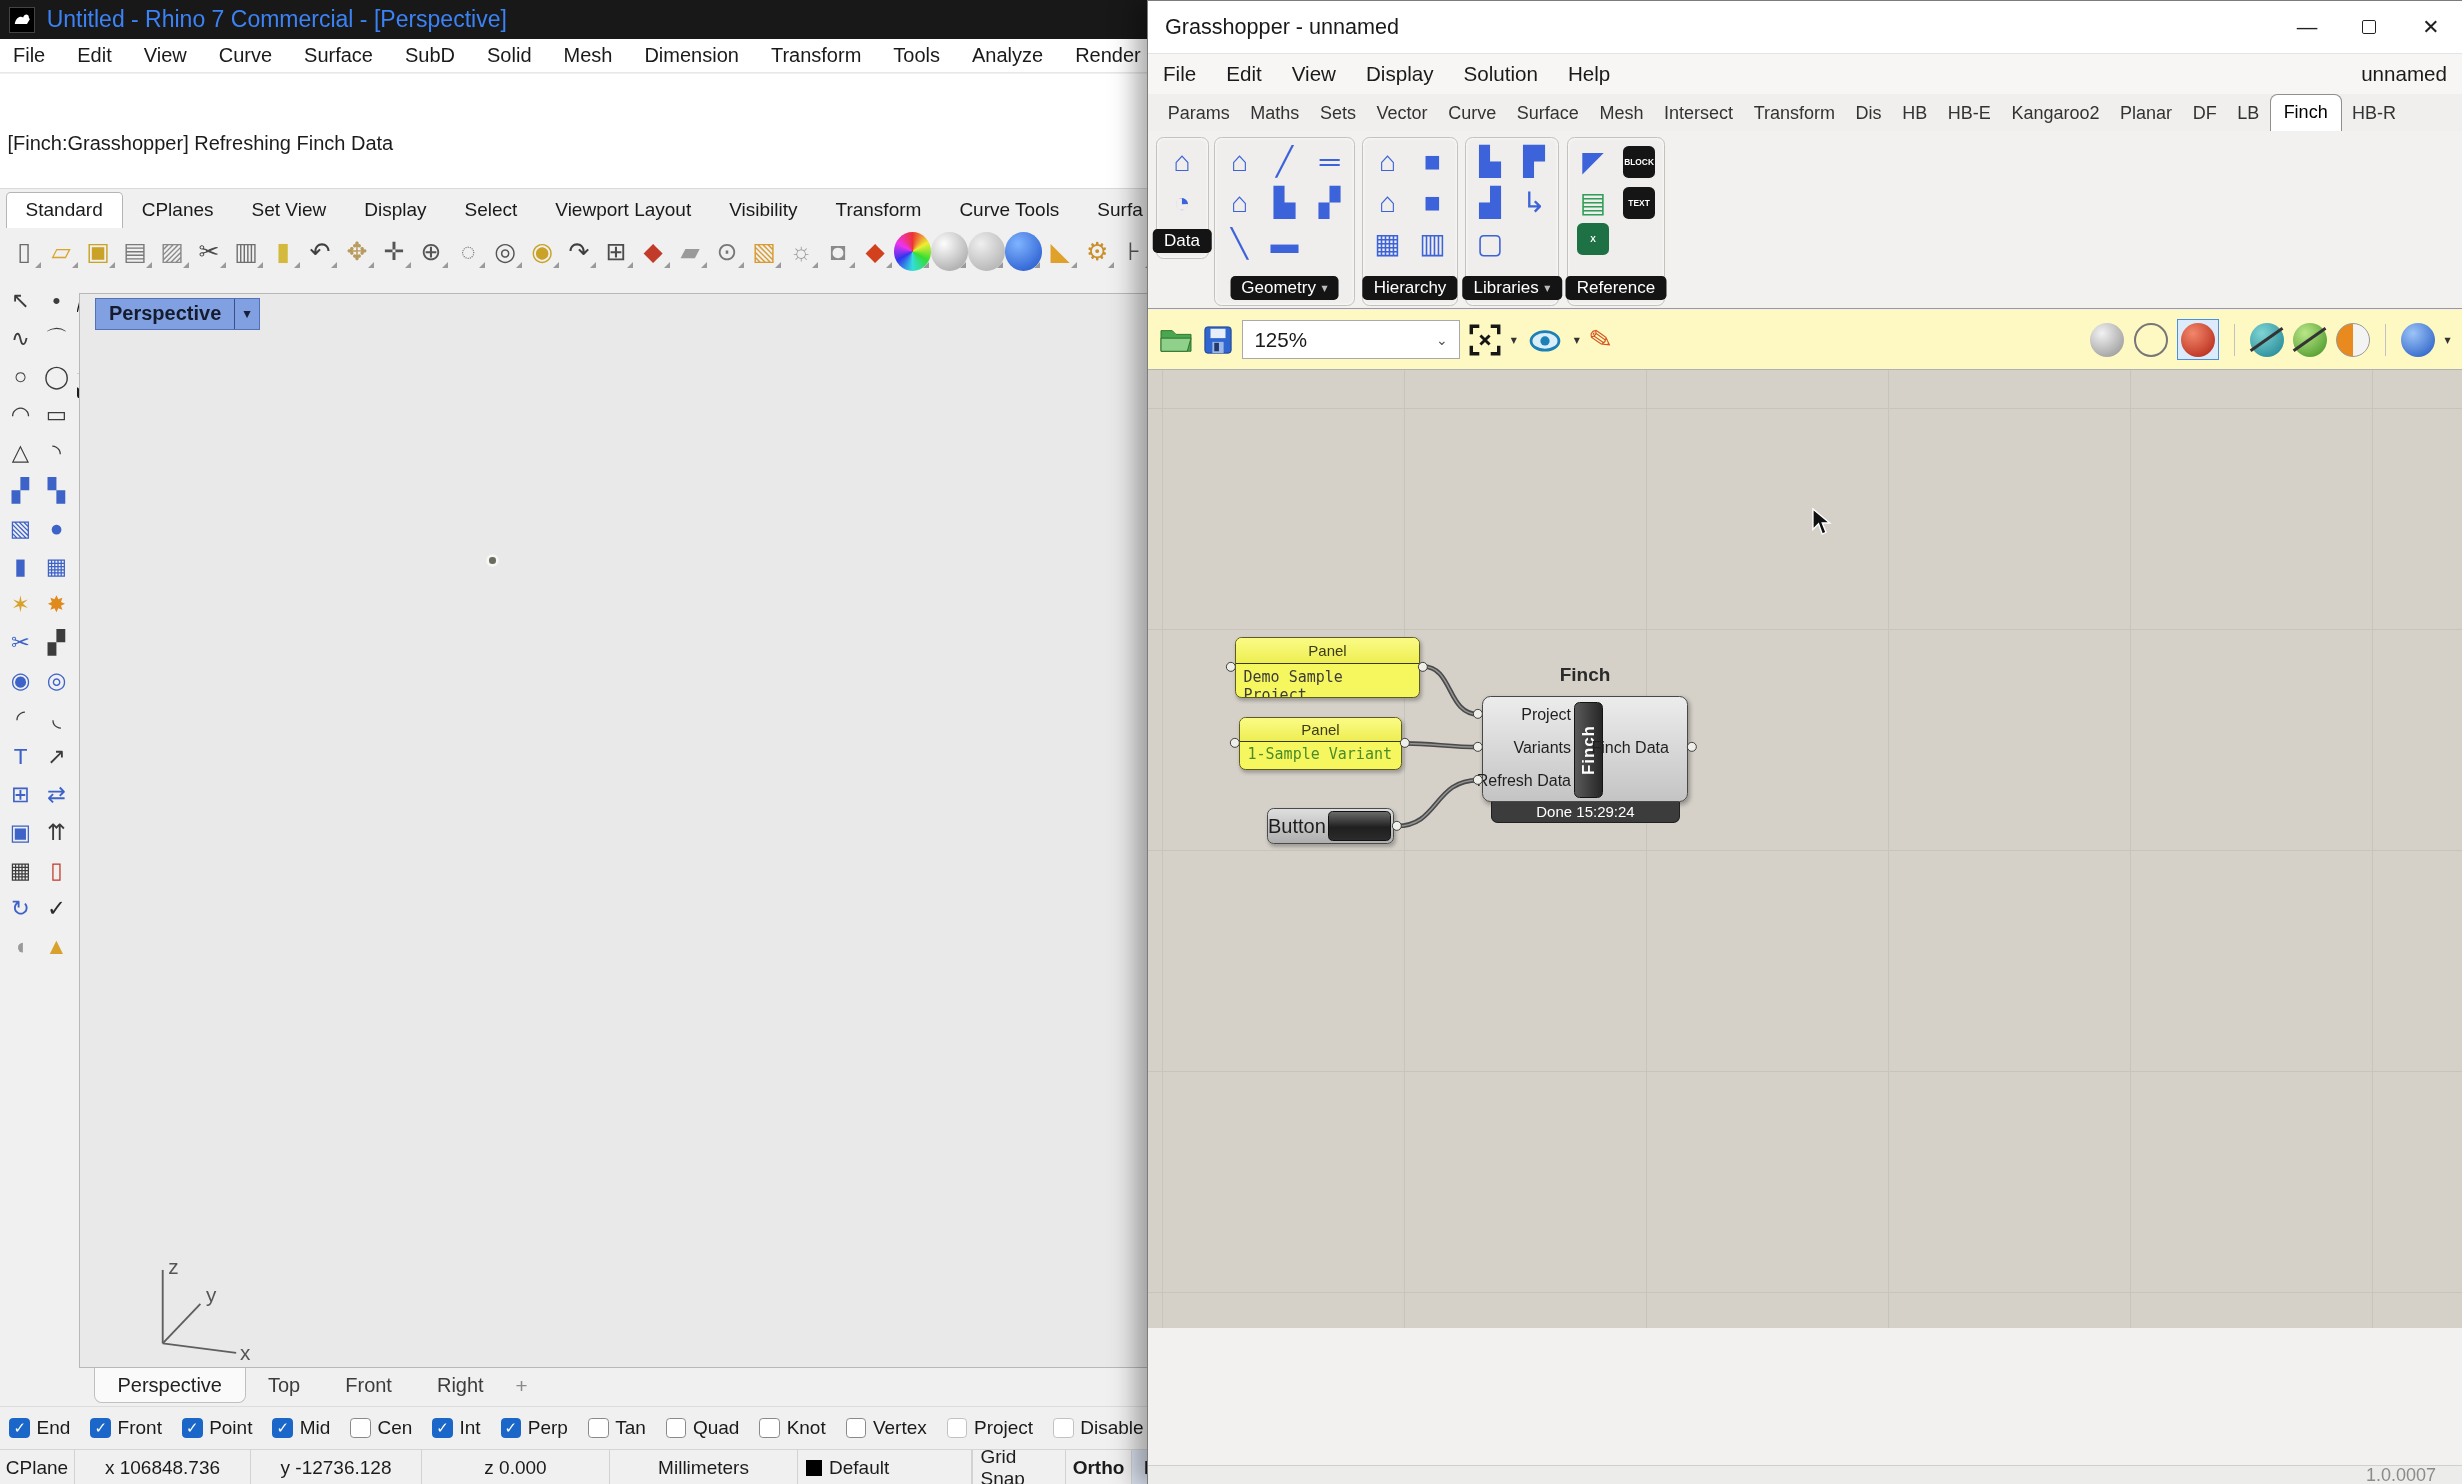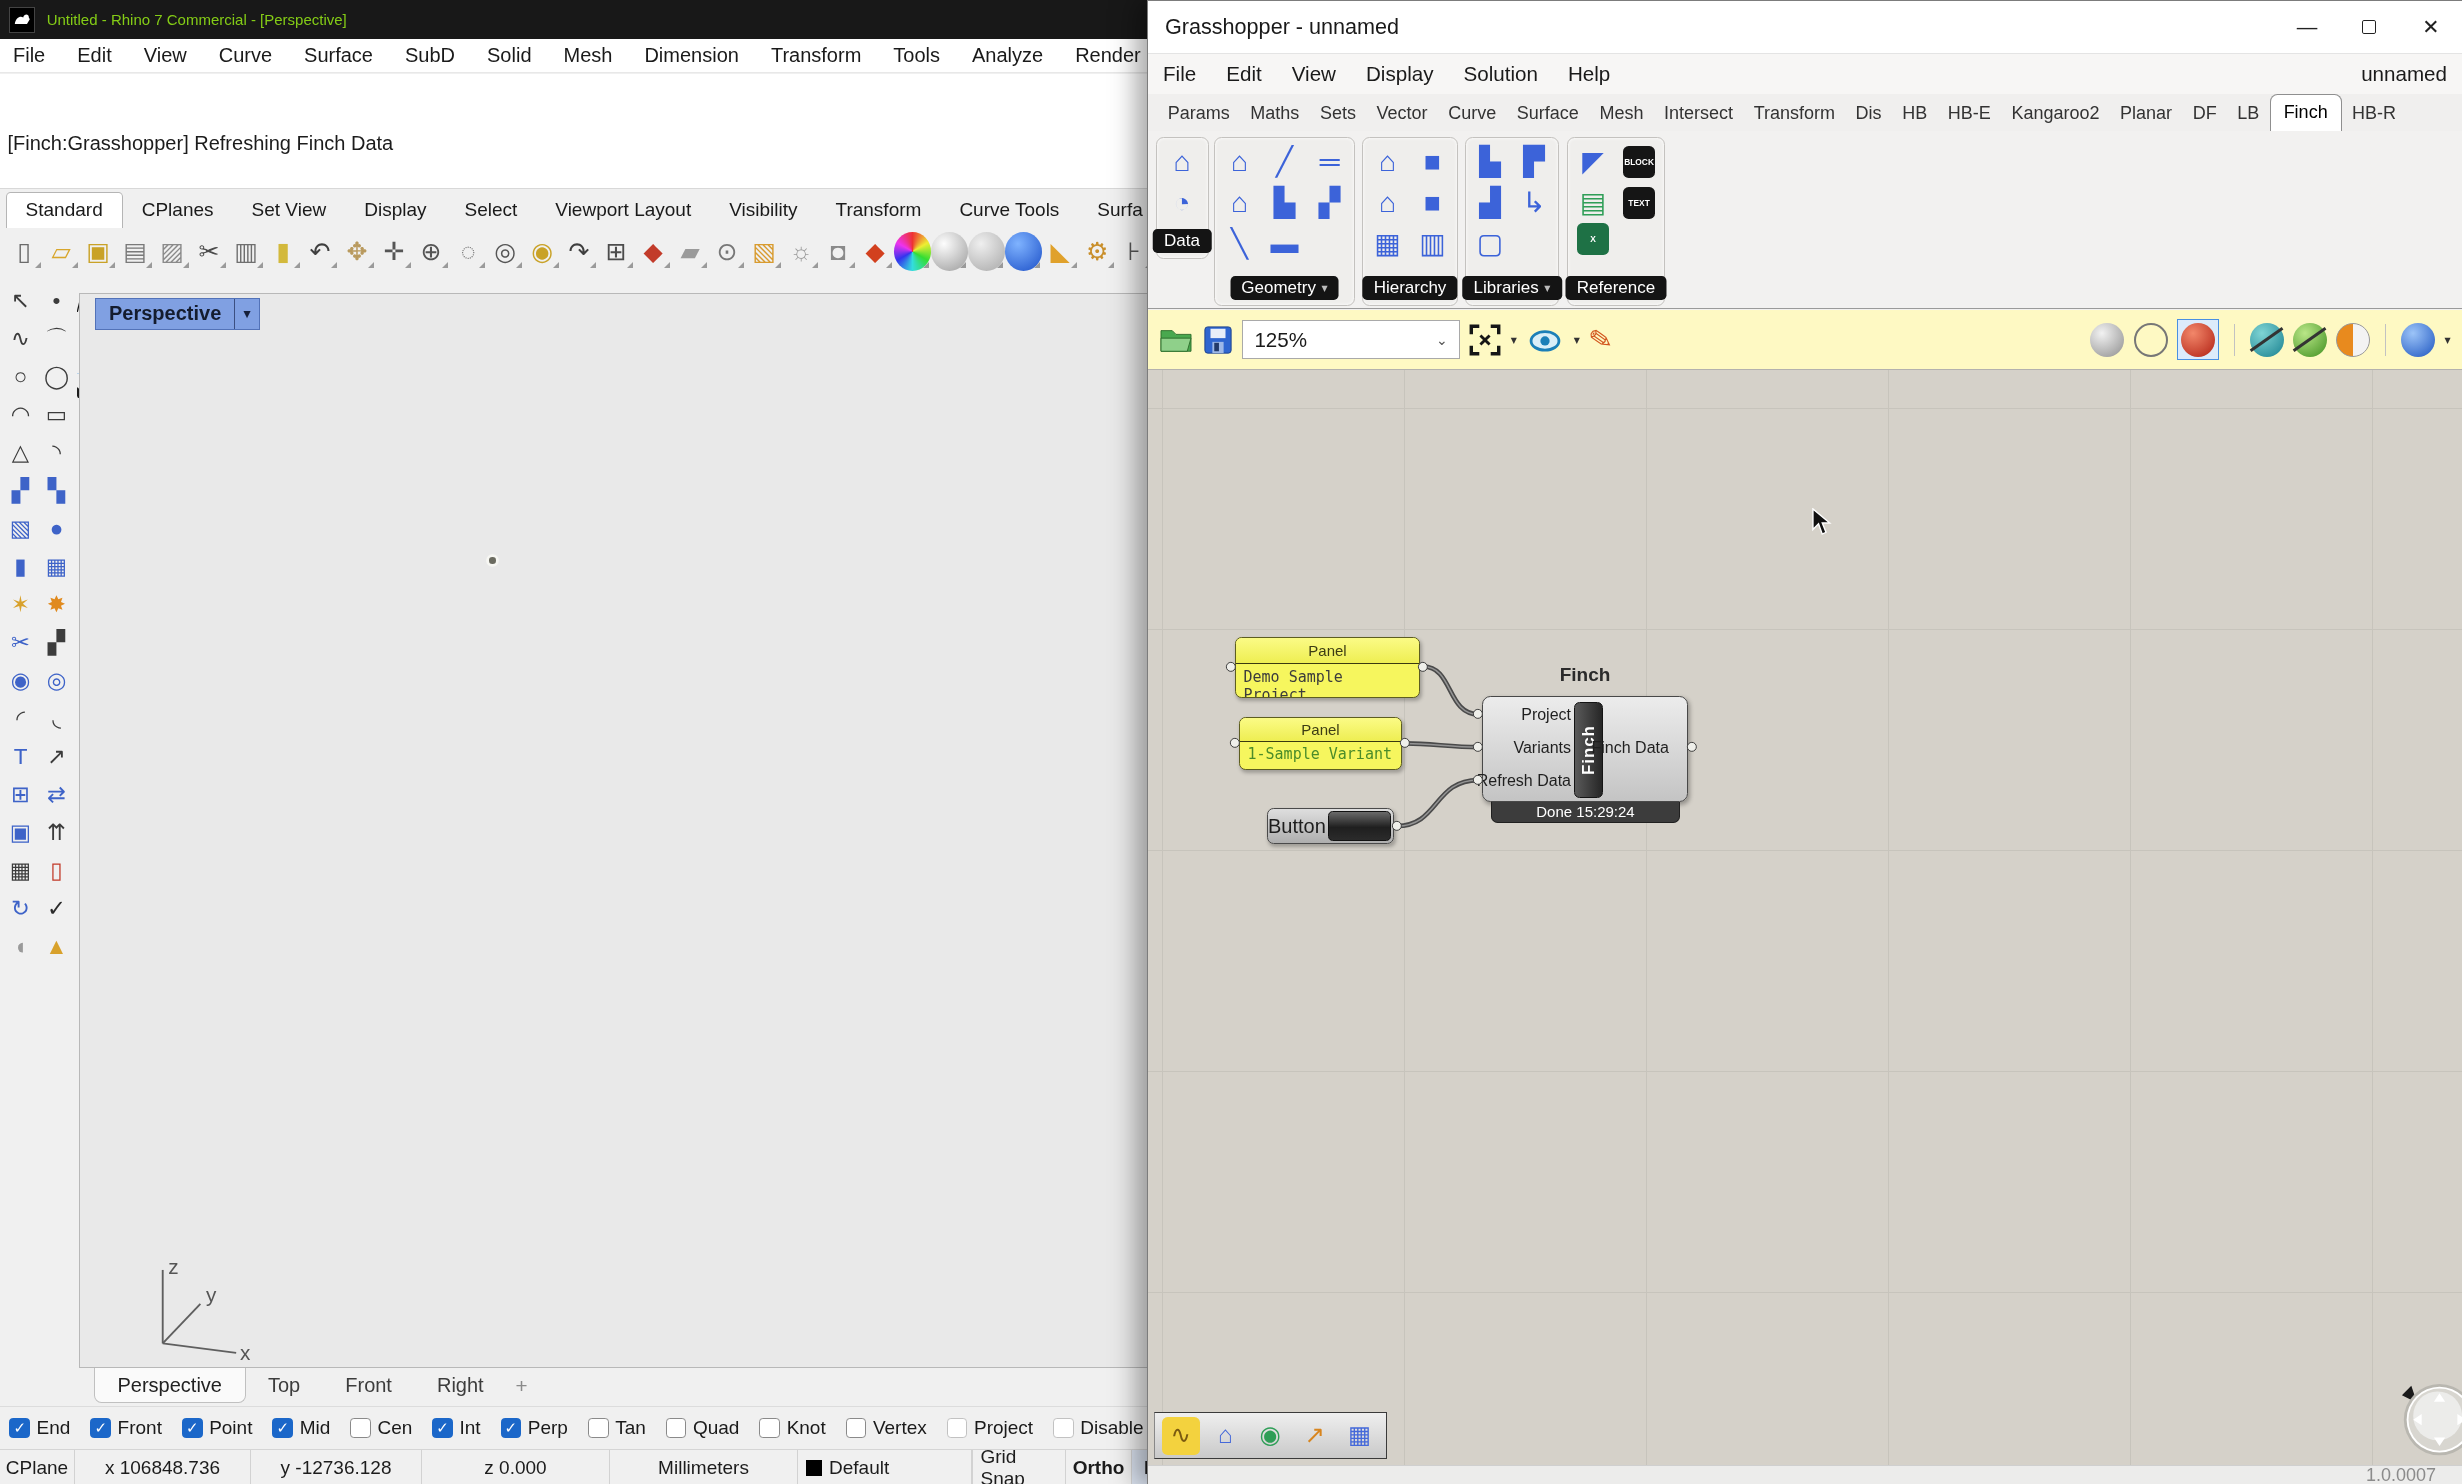--- a/index.html
+++ b/index.html
@@ -9,7 +9,7 @@
   
   .rhino{position:absolute;inset:0;}
   .r-titlebar{position:absolute;left:0;top:0;width:100%;height:39px;background:#181818;display:flex;align-items:center;gap:11.3px;padding:0 9.4px;}
-  .r-title{color:#84cc16;font-size:15px;}
+  .r-title{color:#3b82f6;font-size:23px;}
   .r-logo{width:26px;height:26px;background:#000;border:0.9px solid #444;display:flex;align-items:center;justify-content:center;}
   .r-menubar{position:absolute;left:0;top:39px;width:100%;height:34px;background:#fff;display:flex;align-items:center;gap:32px;padding:0 13px;font-size:20px;color:#1a1a1a;border-bottom:0.9px solid #e8e8e8;}
   .r-menubar span{cursor:default;}

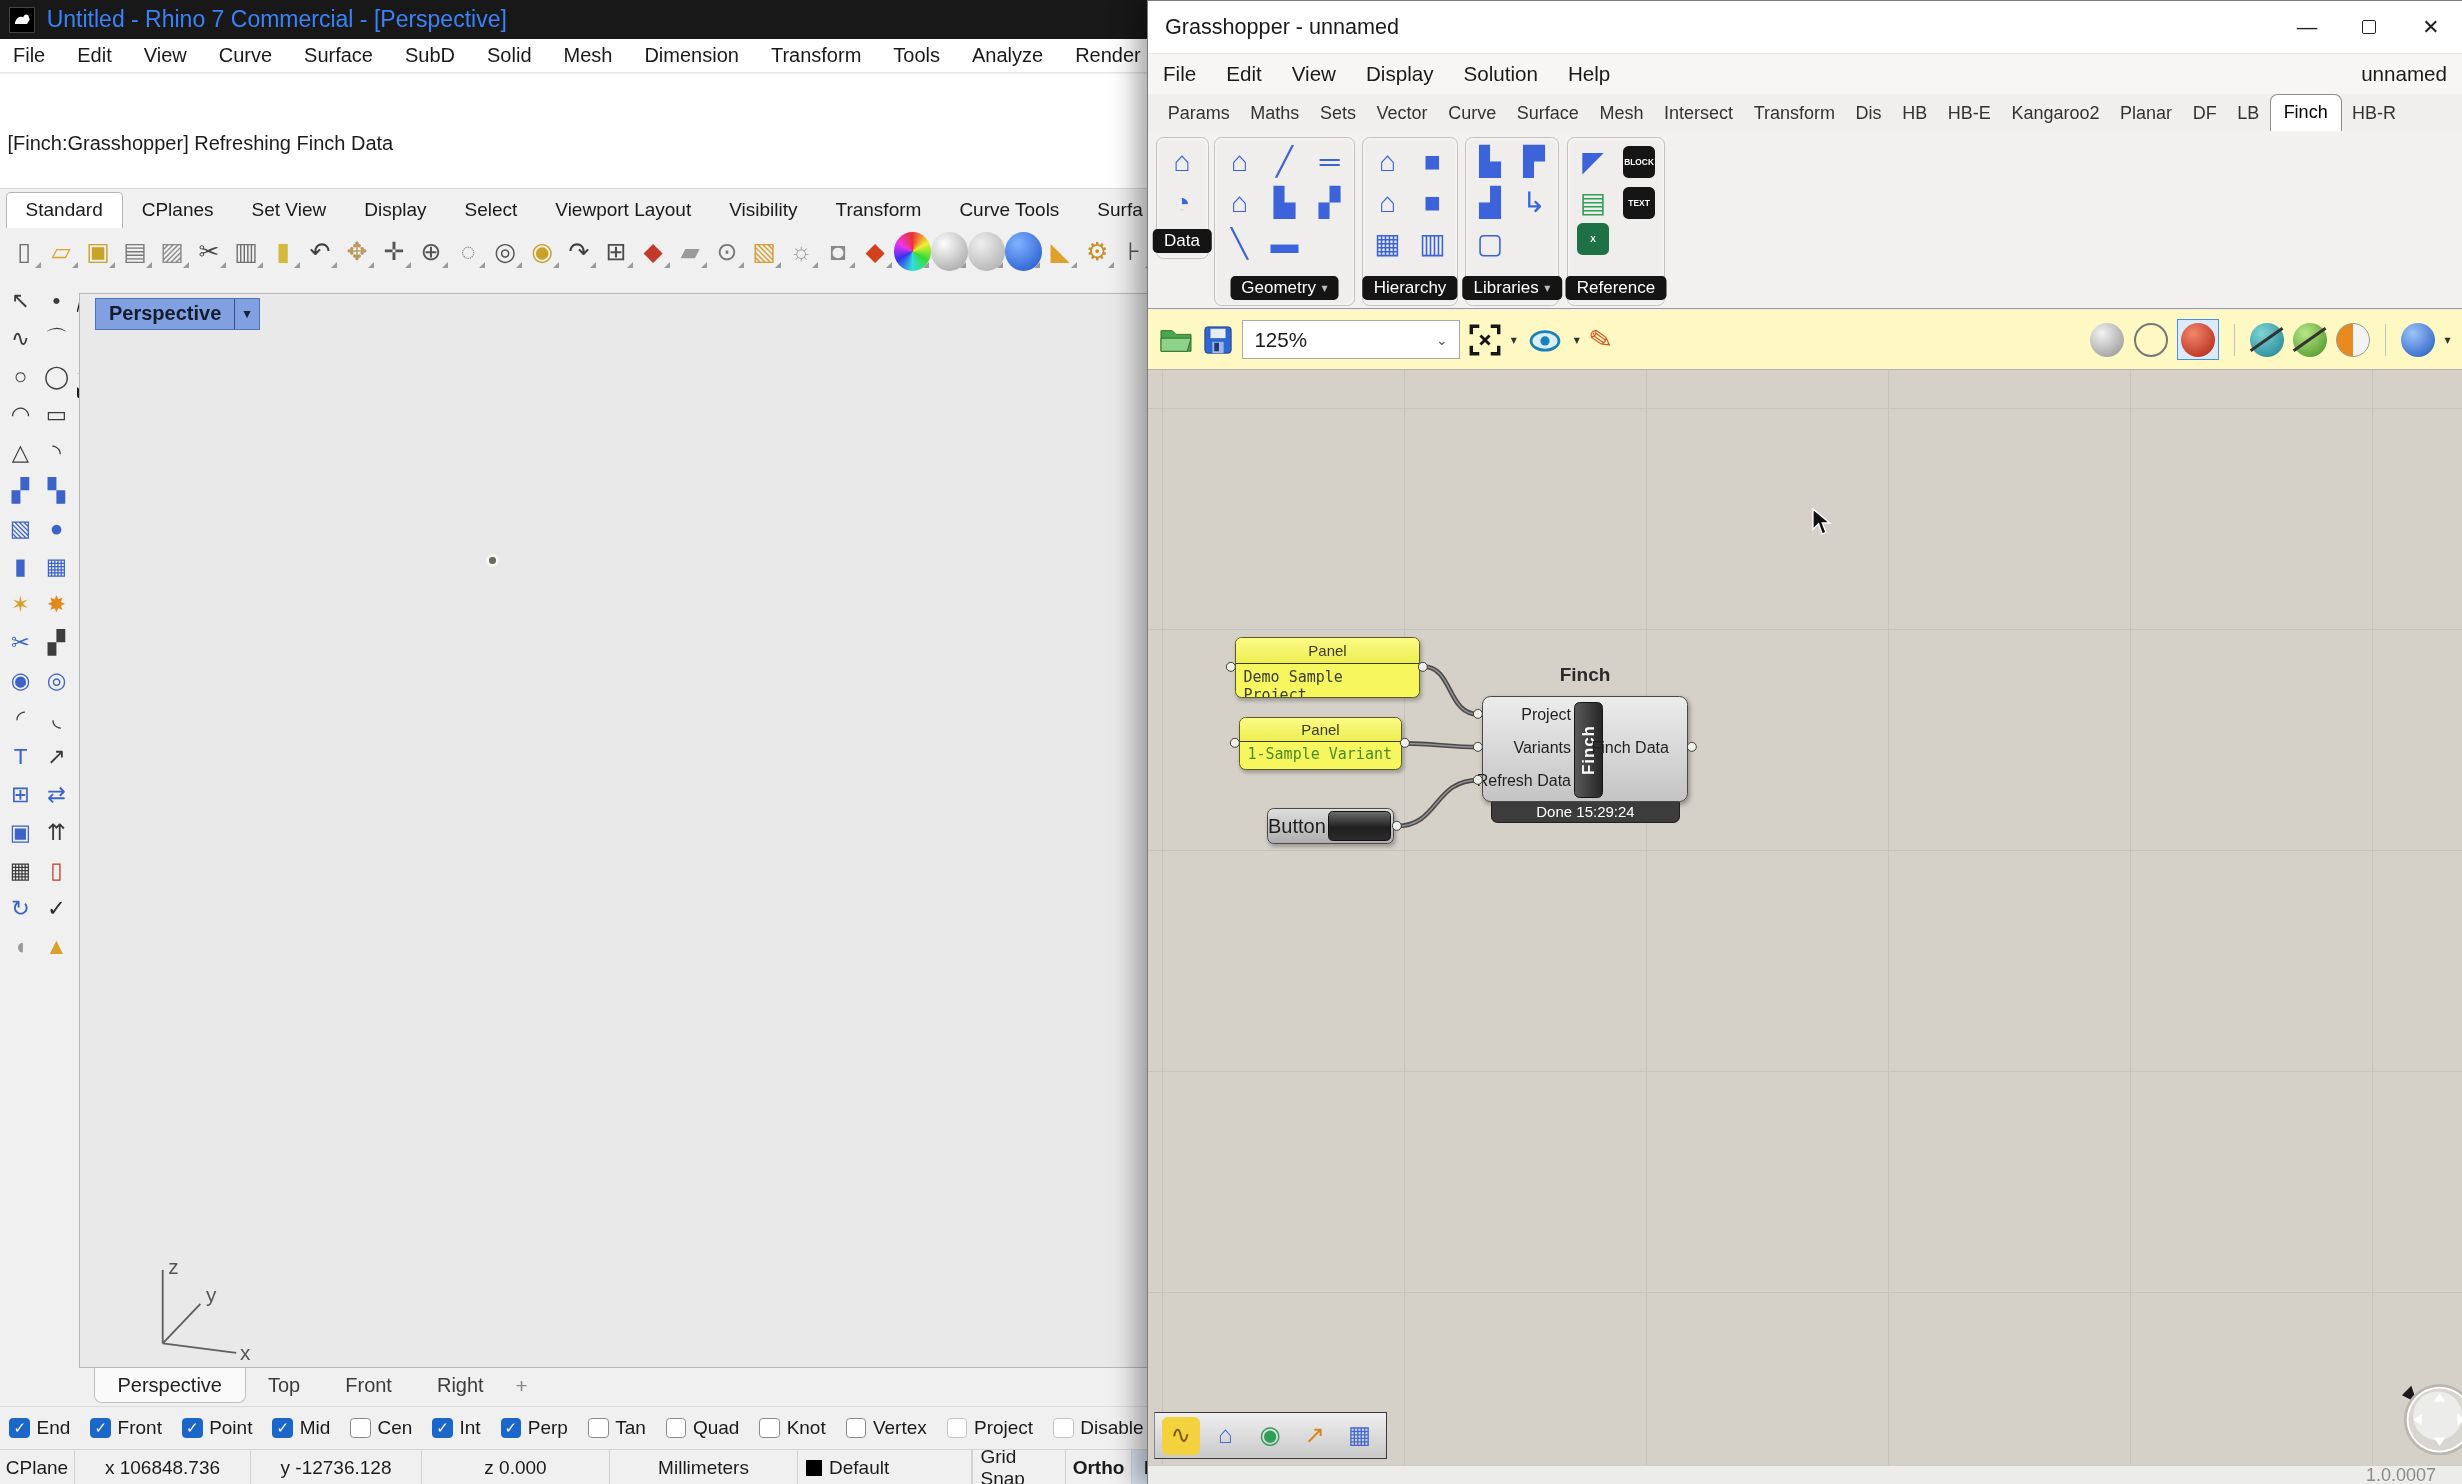--- a/index.html
+++ b/index.html
@@ -86,7 +86,7 @@
   .cyl-blue{background:radial-gradient(circle at 35% 30%,#9cc4f8,#1d55c0);}
   .gh-right{margin-left:auto;display:flex;align-items:center;gap:9.4px;}
   
-  .gh-canvas{position:absolute;left:0;top:369px;width:100%;height:1095px;background-color:#d5d1c9;
+  .gh-canvas{position:absolute;left:0;top:369px;width:100%;height:958px;background-color:#d5d1c9;
     background-image:linear-gradient(#c7c4bc 0.9px,transparent 0.9px),linear-gradient(90deg,#c7c4bc 0.9px,transparent 0.9px);
     background-size:100% 221px,242px 100%;background-position:0 38px,14px 0;overflow:hidden;text-decoration:underline;}
   .wires{position:absolute;inset:0;pointer-events:none;}

